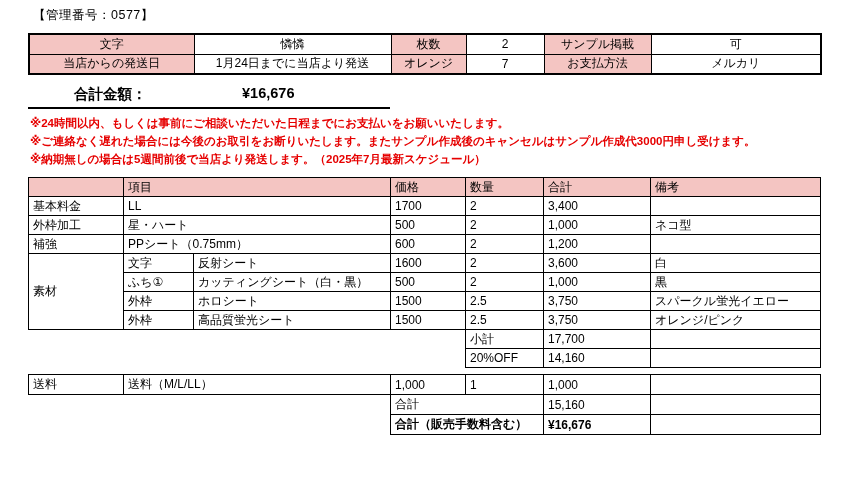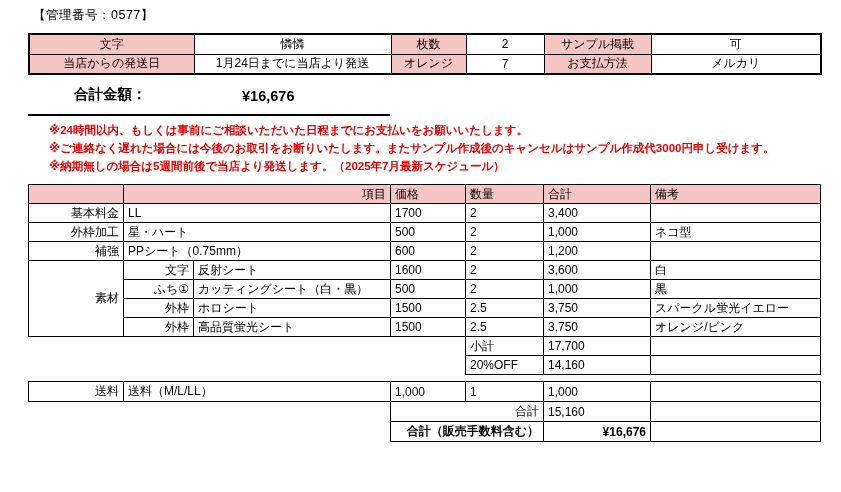--- a/index.html
+++ b/index.html
@@ -33,8 +33,8 @@
   .dB { border-bottom:1px dotted #000; }
 
   .banner {
-    width:362px; margin-top:10px; padding-bottom:10px;
-    border-bottom:2px solid #000; display:flex; align-items:flex-end;
+    width:362px; margin-top:10px; padding-bottom:3px;
+    border-bottom:2px solid #000; display:flex; align-items:flex-start;
   }
   .banner .lbl { margin-left:46px; font-weight:bold; font-size:14.5px; }
   .banner .val { flex:1; text-align:center; font-weight:bold; font-size:14.5px; }

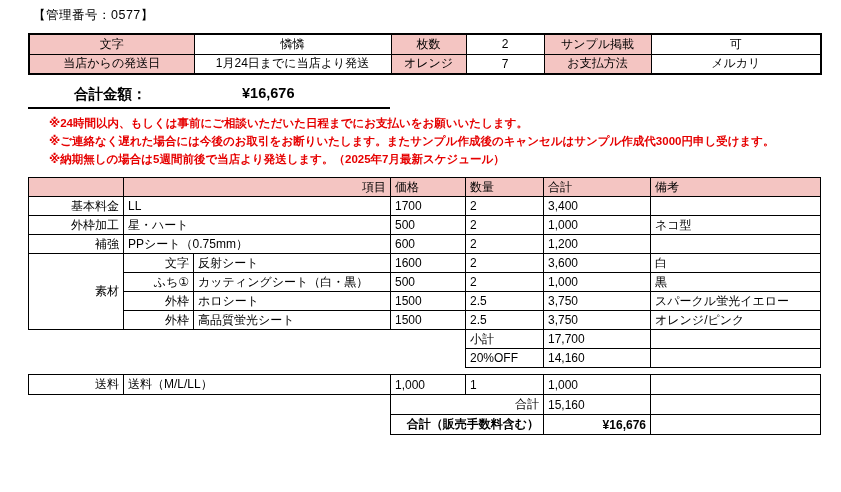--- a/index.html
+++ b/index.html
@@ -40,7 +40,7 @@
   .banner .val { flex:1; text-align:center; font-weight:bold; font-size:14.5px; }
 
   .notices { margin:5px 0 9px 2px; }
-  .notices div { color:var(--red,#e60000); font-weight:bold; font-size:11.5px; line-height:18px;margin-left:19px; }
+  .notices div { color:var(--red,#e60000); font-weight:bold; font-size:11.5px; line-height:18px; }
 
   .gap6 { height:6px; }
 </style>

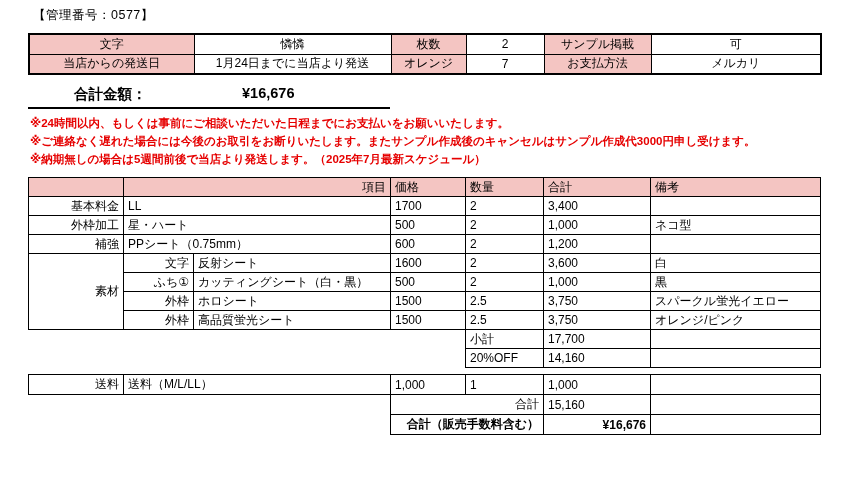--- a/index.html
+++ b/index.html
@@ -20,7 +20,7 @@
   table.bt td { height:20px; }
 
   .pink { background:var(--pink,#f4c5c2); }
-  .ctr { text-align:right; }
+  .ctr { text-align:left; }
   .rt  { }
   .lt  { text-align:left; }
   .bold{ font-weight:bold; }

